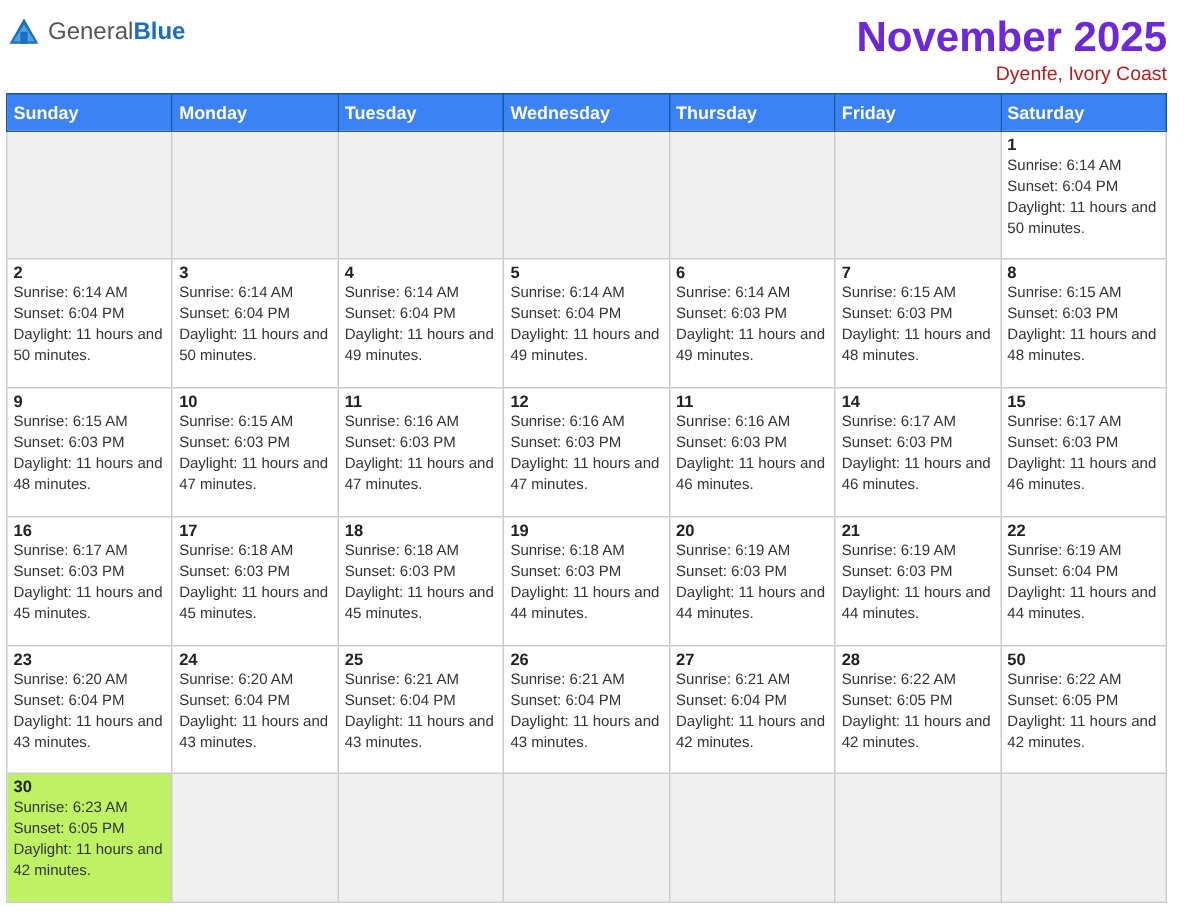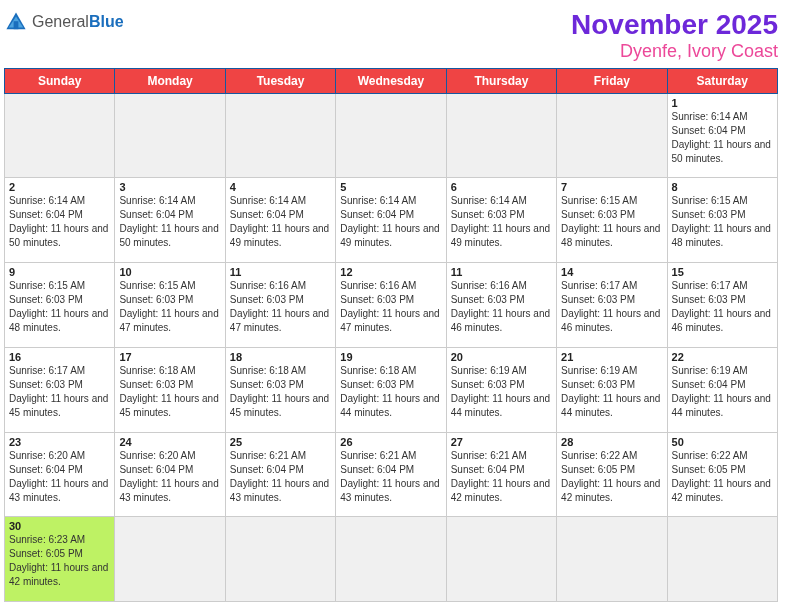--- a/index.html
+++ b/index.html
@@ -54,8 +54,8 @@
       line-height: 1.1;
     }
     .subtitle {
-      font-size: 18px;
-      color: #ec4899;
+      font-size: 13px;
+      color: #b91c1c;
     }
     .calendar {
       flex: 1;

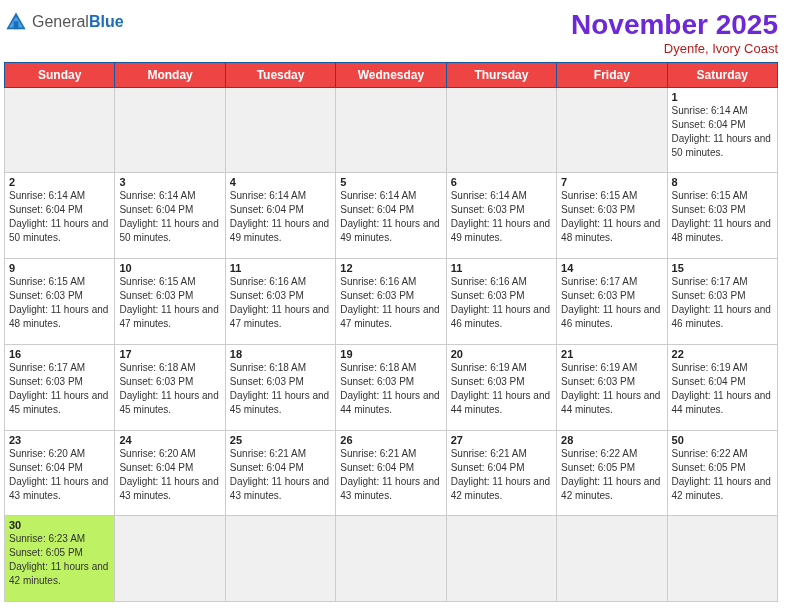--- a/index.html
+++ b/index.html
@@ -65,13 +65,13 @@
       table-layout: fixed;
     }
     .calendar th {
-      background: #ef4444;
+      background: #3b82f6;
       color: #fff;
       font-size: 12px;
       font-weight: bold;
       padding: 5px 4px;
       border: 1px solid #1558a0;
-      text-align: center;
+      text-align: left;
     }
     .calendar td {
       border: 1px solid #ccc;

